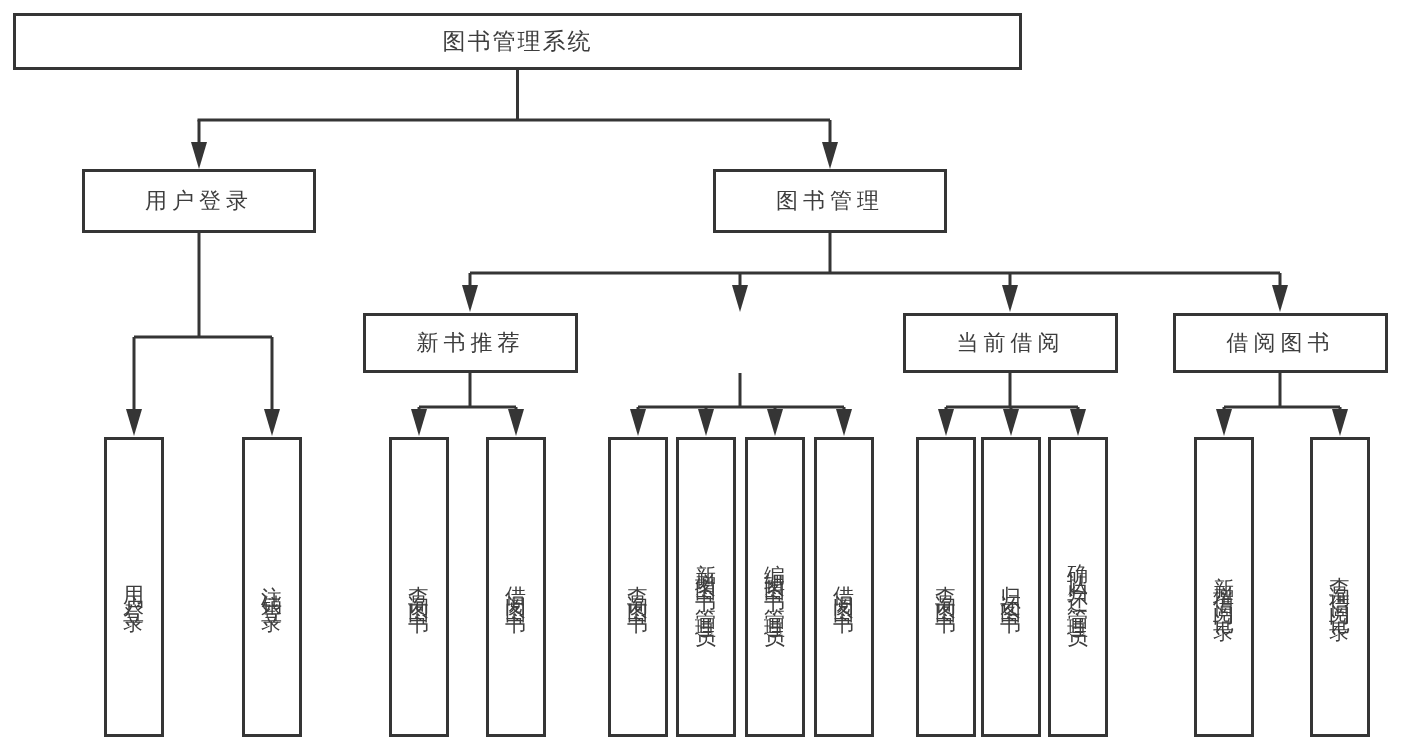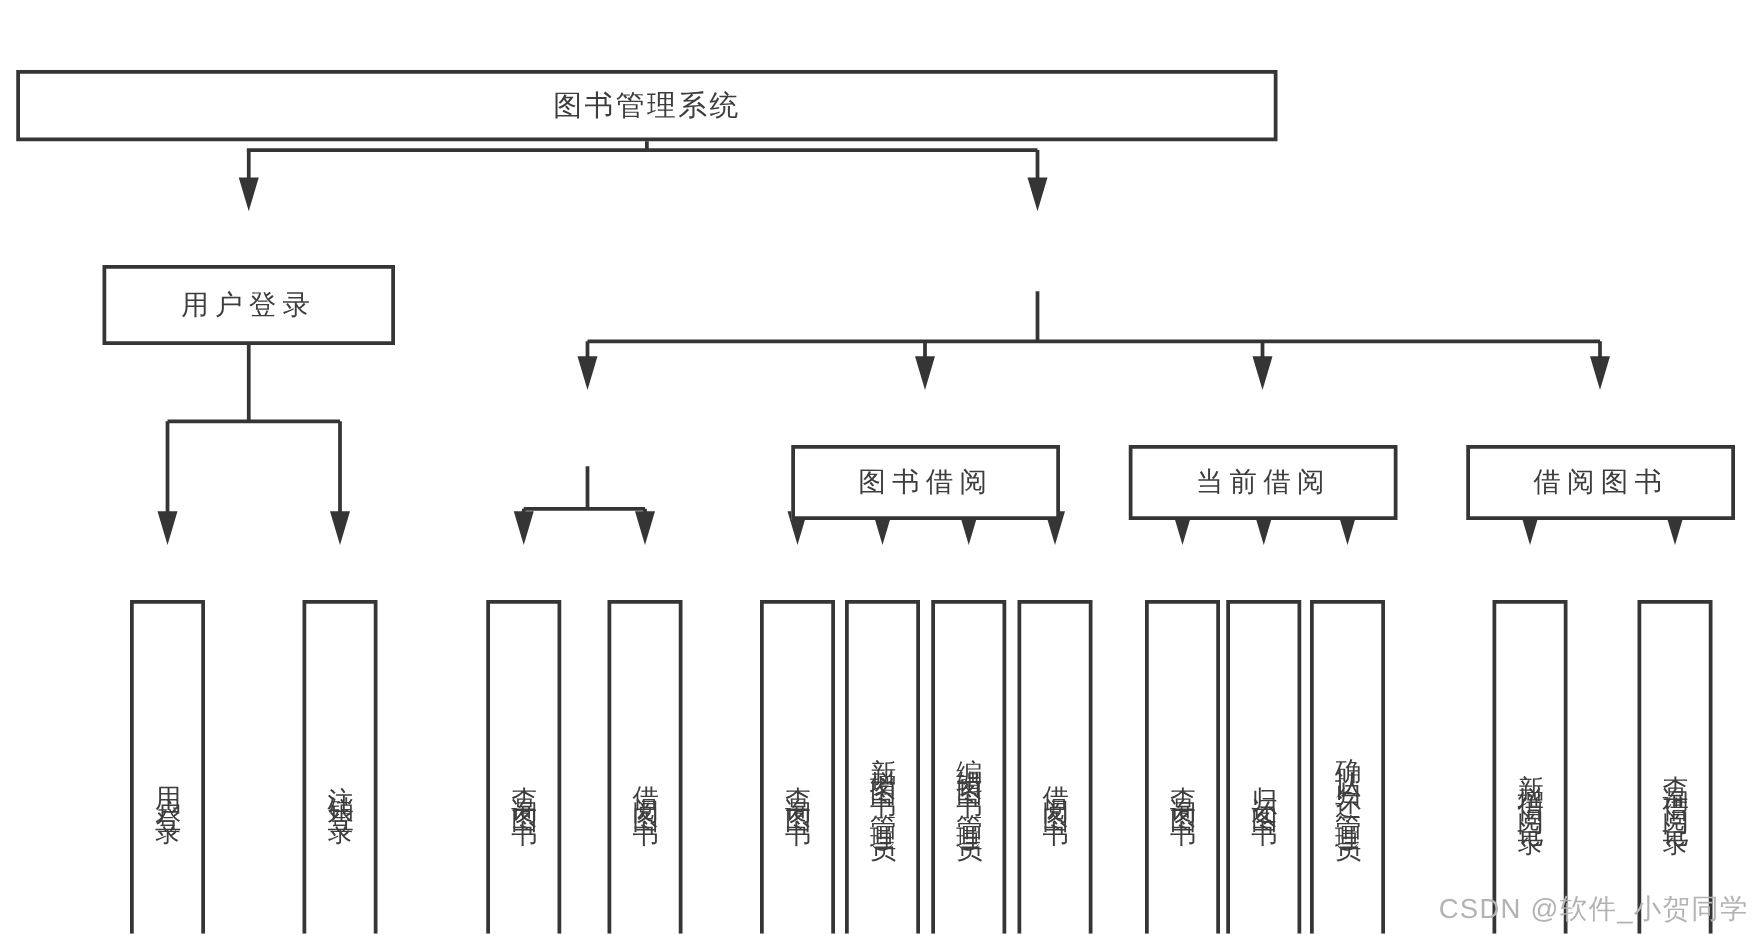--- a/index.html
+++ b/index.html
@@ -29,7 +29,6 @@
     border:3px solid var(--line);
     display:flex;align-items:center;justify-content:center;
     color:var(--text);
-    margin-top:43px;
   }
   .node-root span{font-size:23px;letter-spacing:2px;}
   .node-l2 span,.node-l3 span{font-size:22px;letter-spacing:5px;}

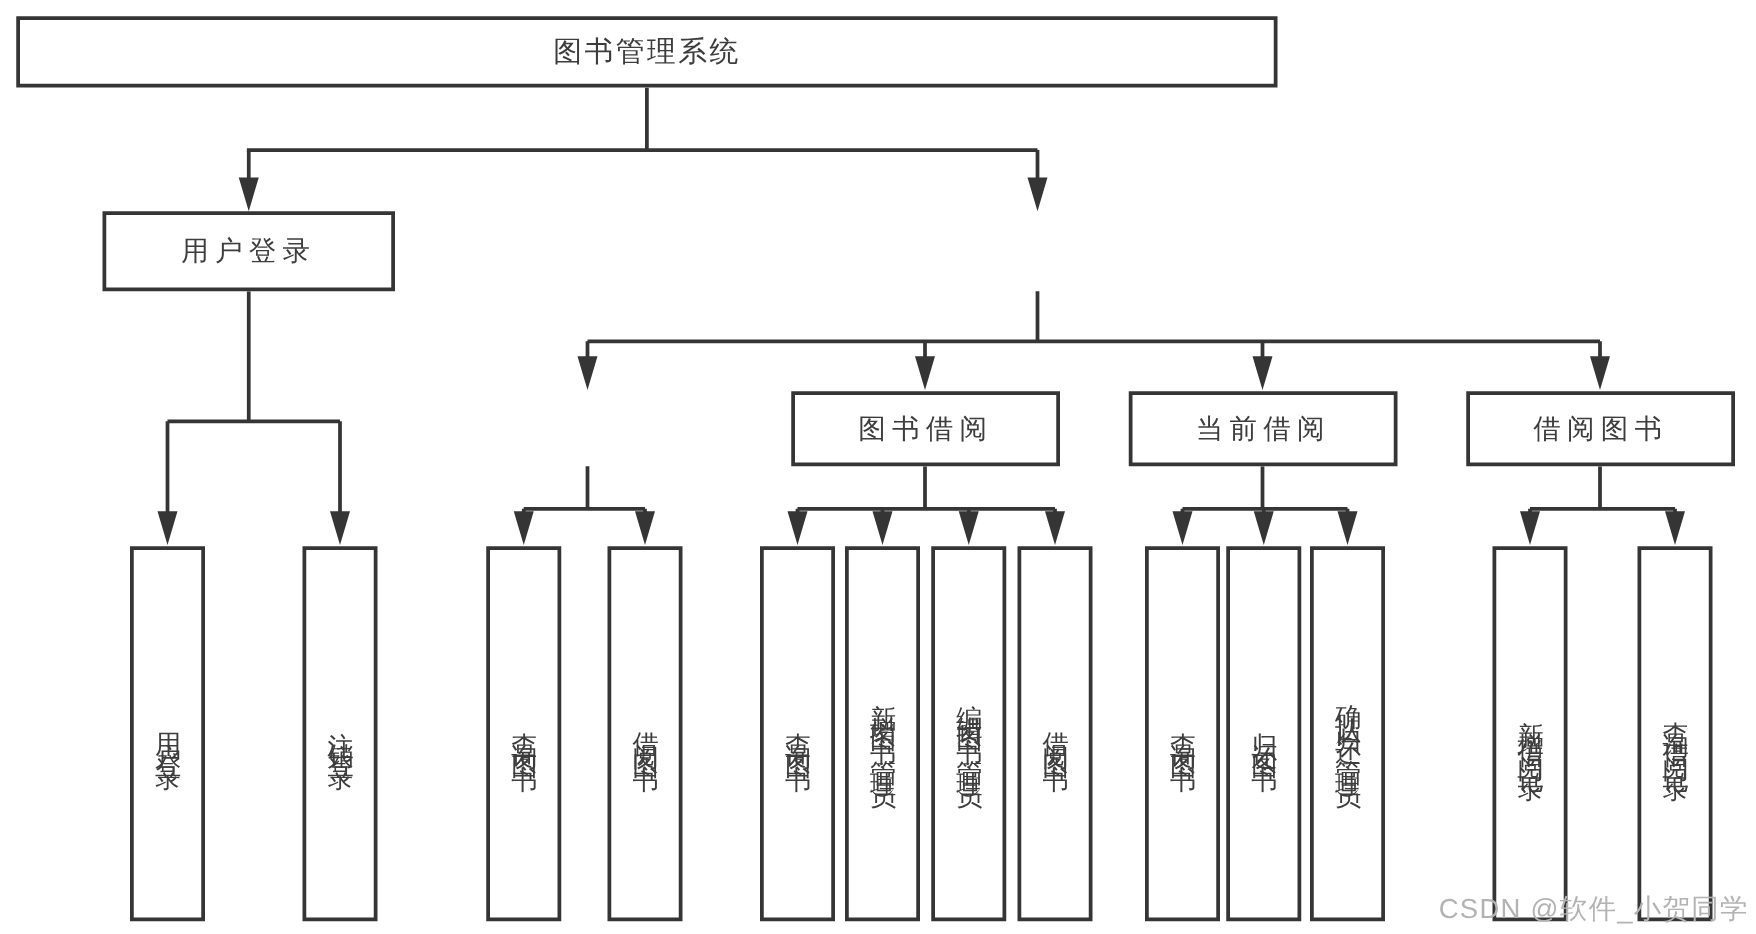--- a/index.html
+++ b/index.html
@@ -137,6 +137,9 @@
   <div class="node node-l2" style="left:82px;top:169px;width:234px;height:64px;">
     <span>用户登录</span>
   </div>
+  <div class="node node-l2" style="left:713px;top:169px;width:234px;height:64px;">
+    <span>图书管理</span>
+  </div>
 
   <div class="node node-l3" style="left:633px;top:313px;width:215px;height:60px;">
     <span>图书借阅</span>

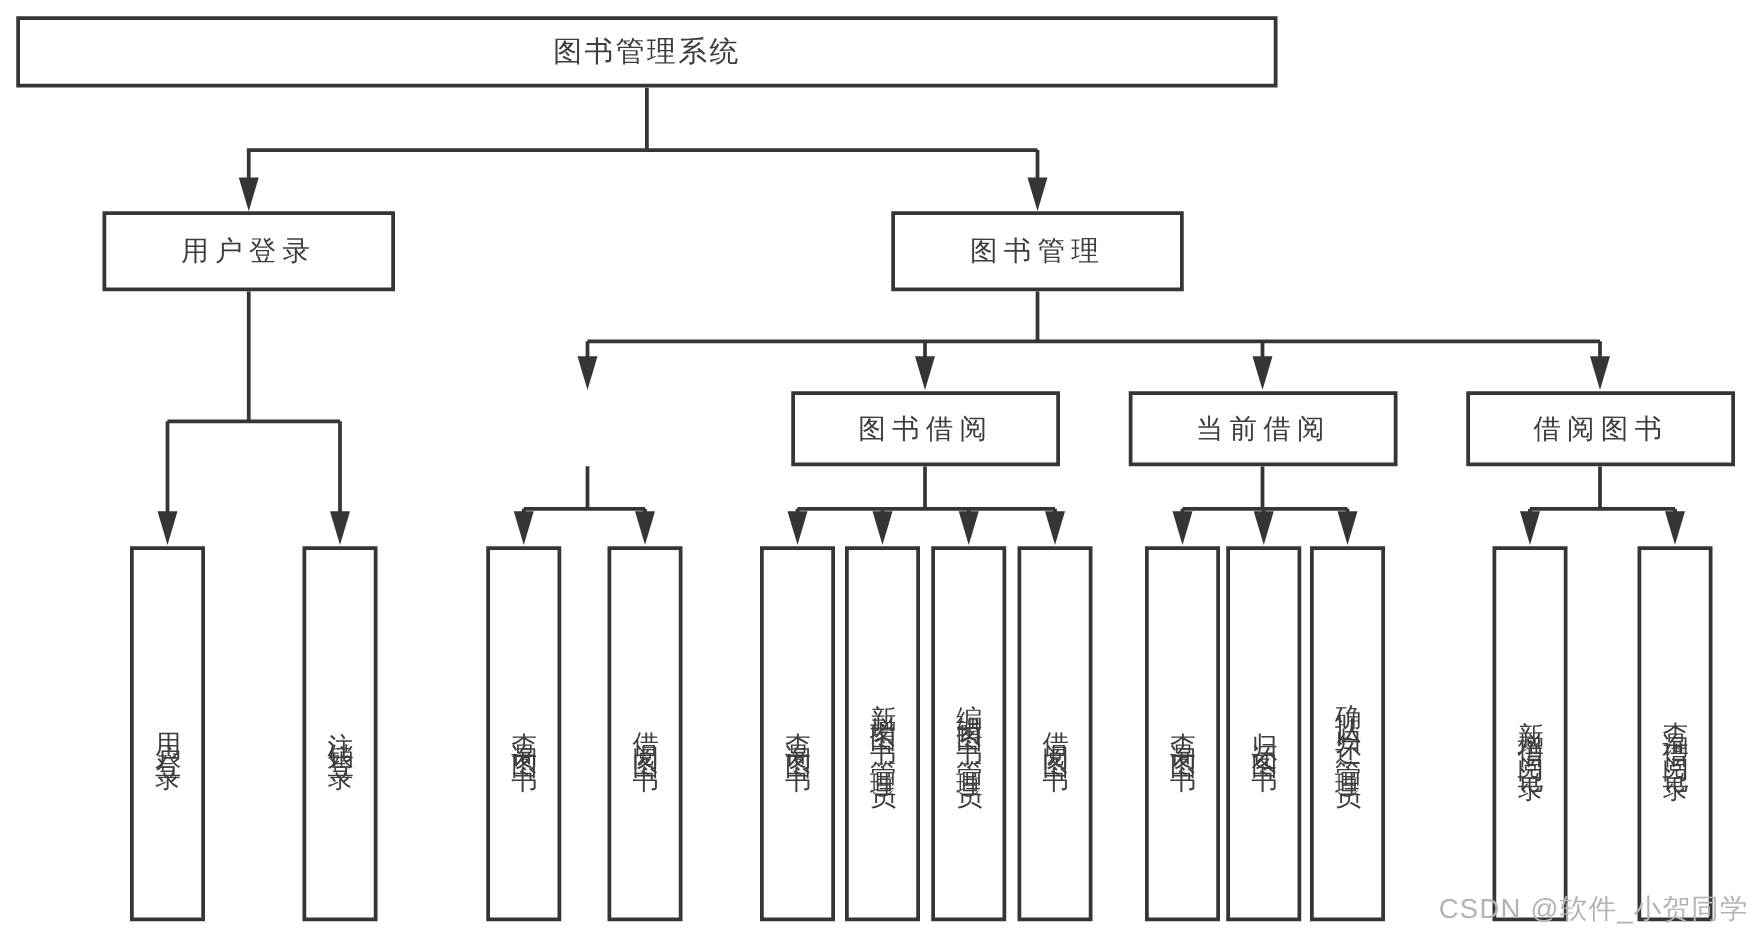--- a/index.html
+++ b/index.html
@@ -141,6 +141,9 @@
     <span>图书管理</span>
   </div>
 
+  <div class="node node-l3" style="left:363px;top:313px;width:215px;height:60px;">
+    <span>新书推荐</span>
+  </div>
   <div class="node node-l3" style="left:633px;top:313px;width:215px;height:60px;">
     <span>图书借阅</span>
   </div>

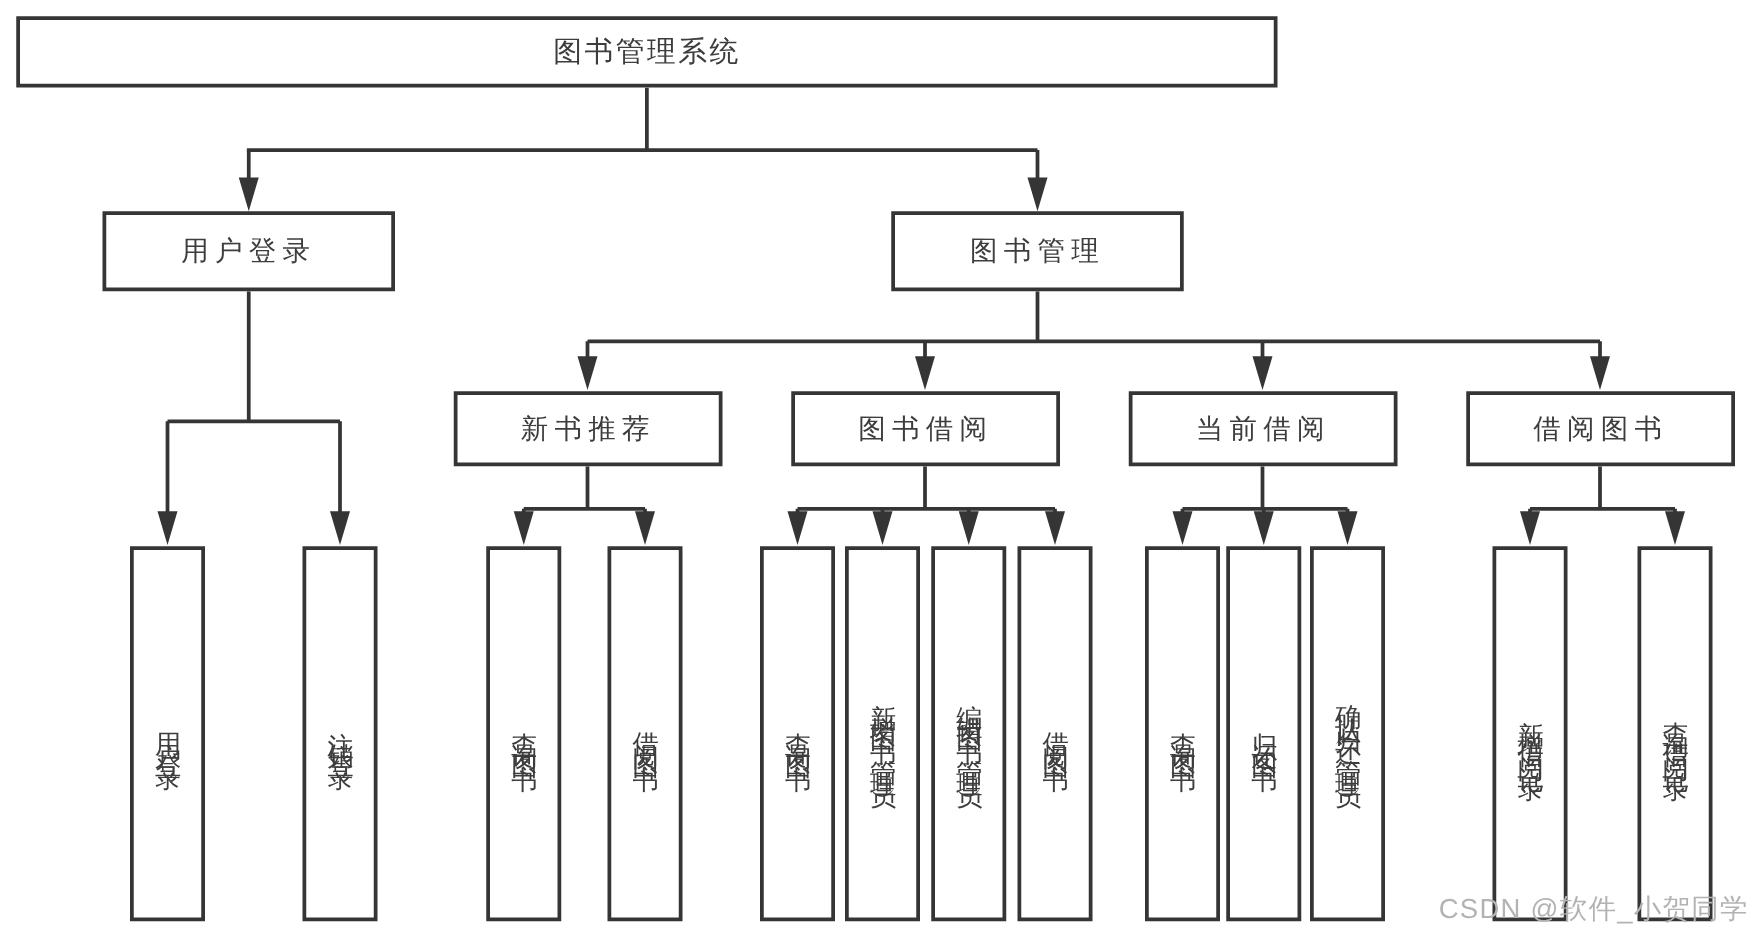--- a/index.html
+++ b/index.html
@@ -144,9 +144,6 @@
   <div class="node node-l3" style="left:363px;top:313px;width:215px;height:60px;">
     <span>新书推荐</span>
   </div>
-  <div class="node node-l3" style="left:633px;top:313px;width:215px;height:60px;">
-    <span>图书借阅</span>
-  </div>
   <div class="node node-l3" style="left:903px;top:313px;width:215px;height:60px;text-align:right;">
     <span>当前借阅</span>
   </div>

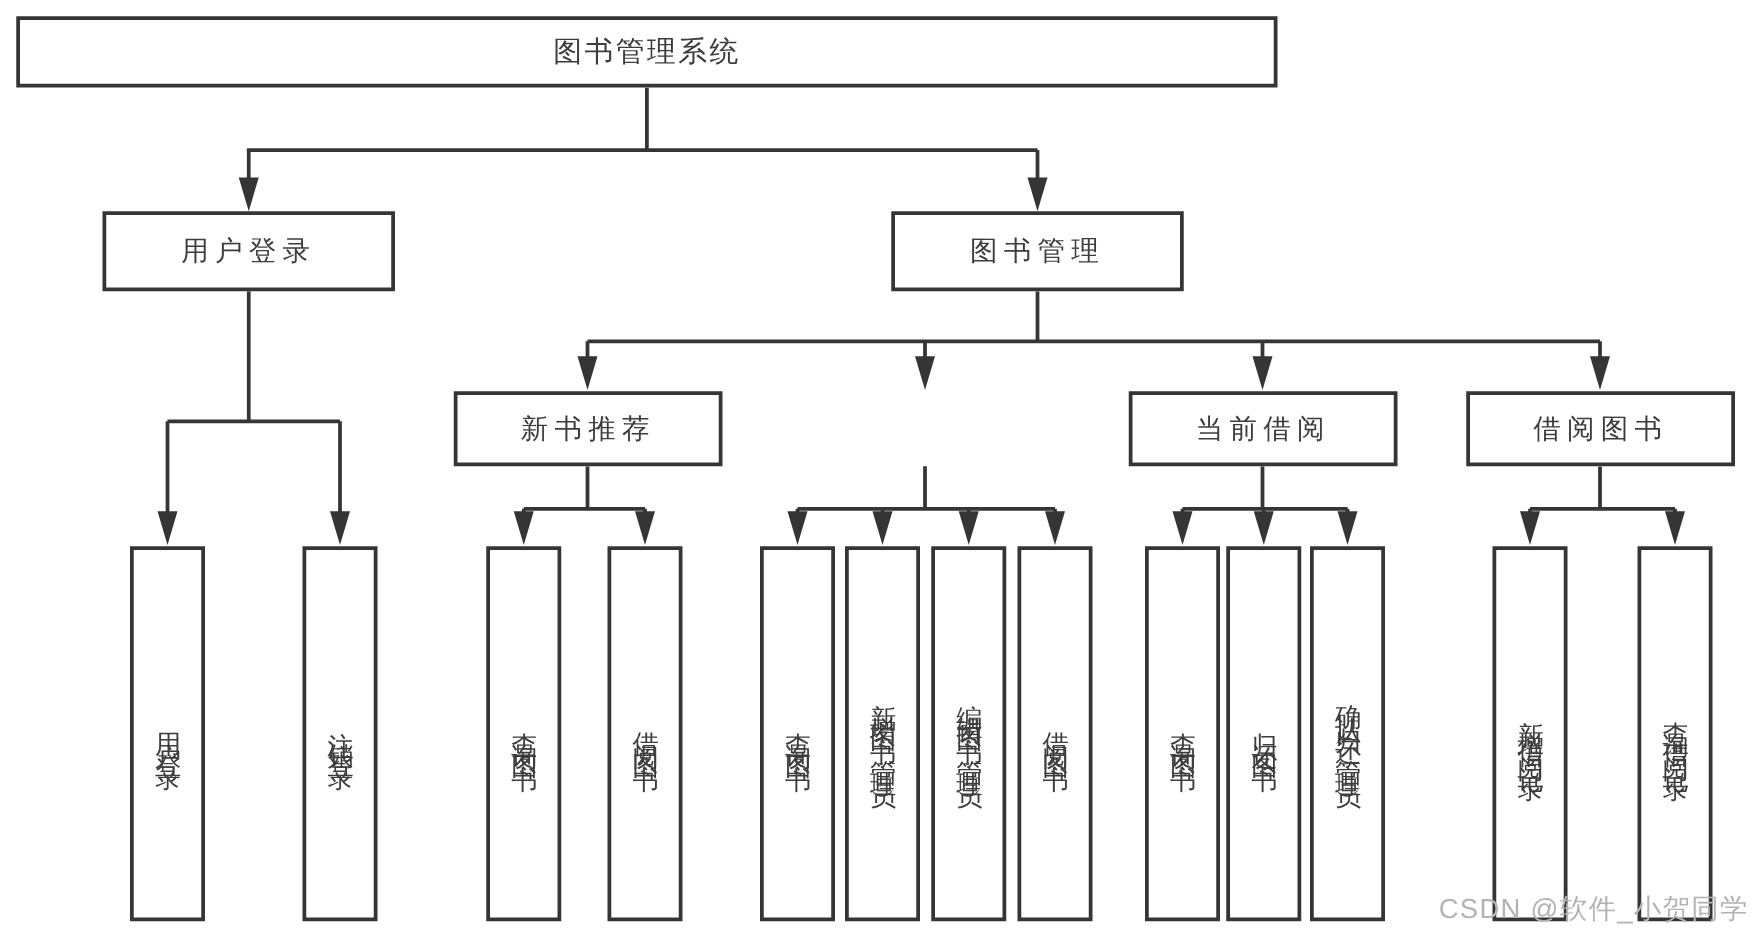--- a/index.html
+++ b/index.html
@@ -195,7 +195,6 @@
     <span>查询借阅记录</span>
   </div>
 
-  <div class="watermark">CSDN @软件_小贺同学</div>
 
 </div>
 

